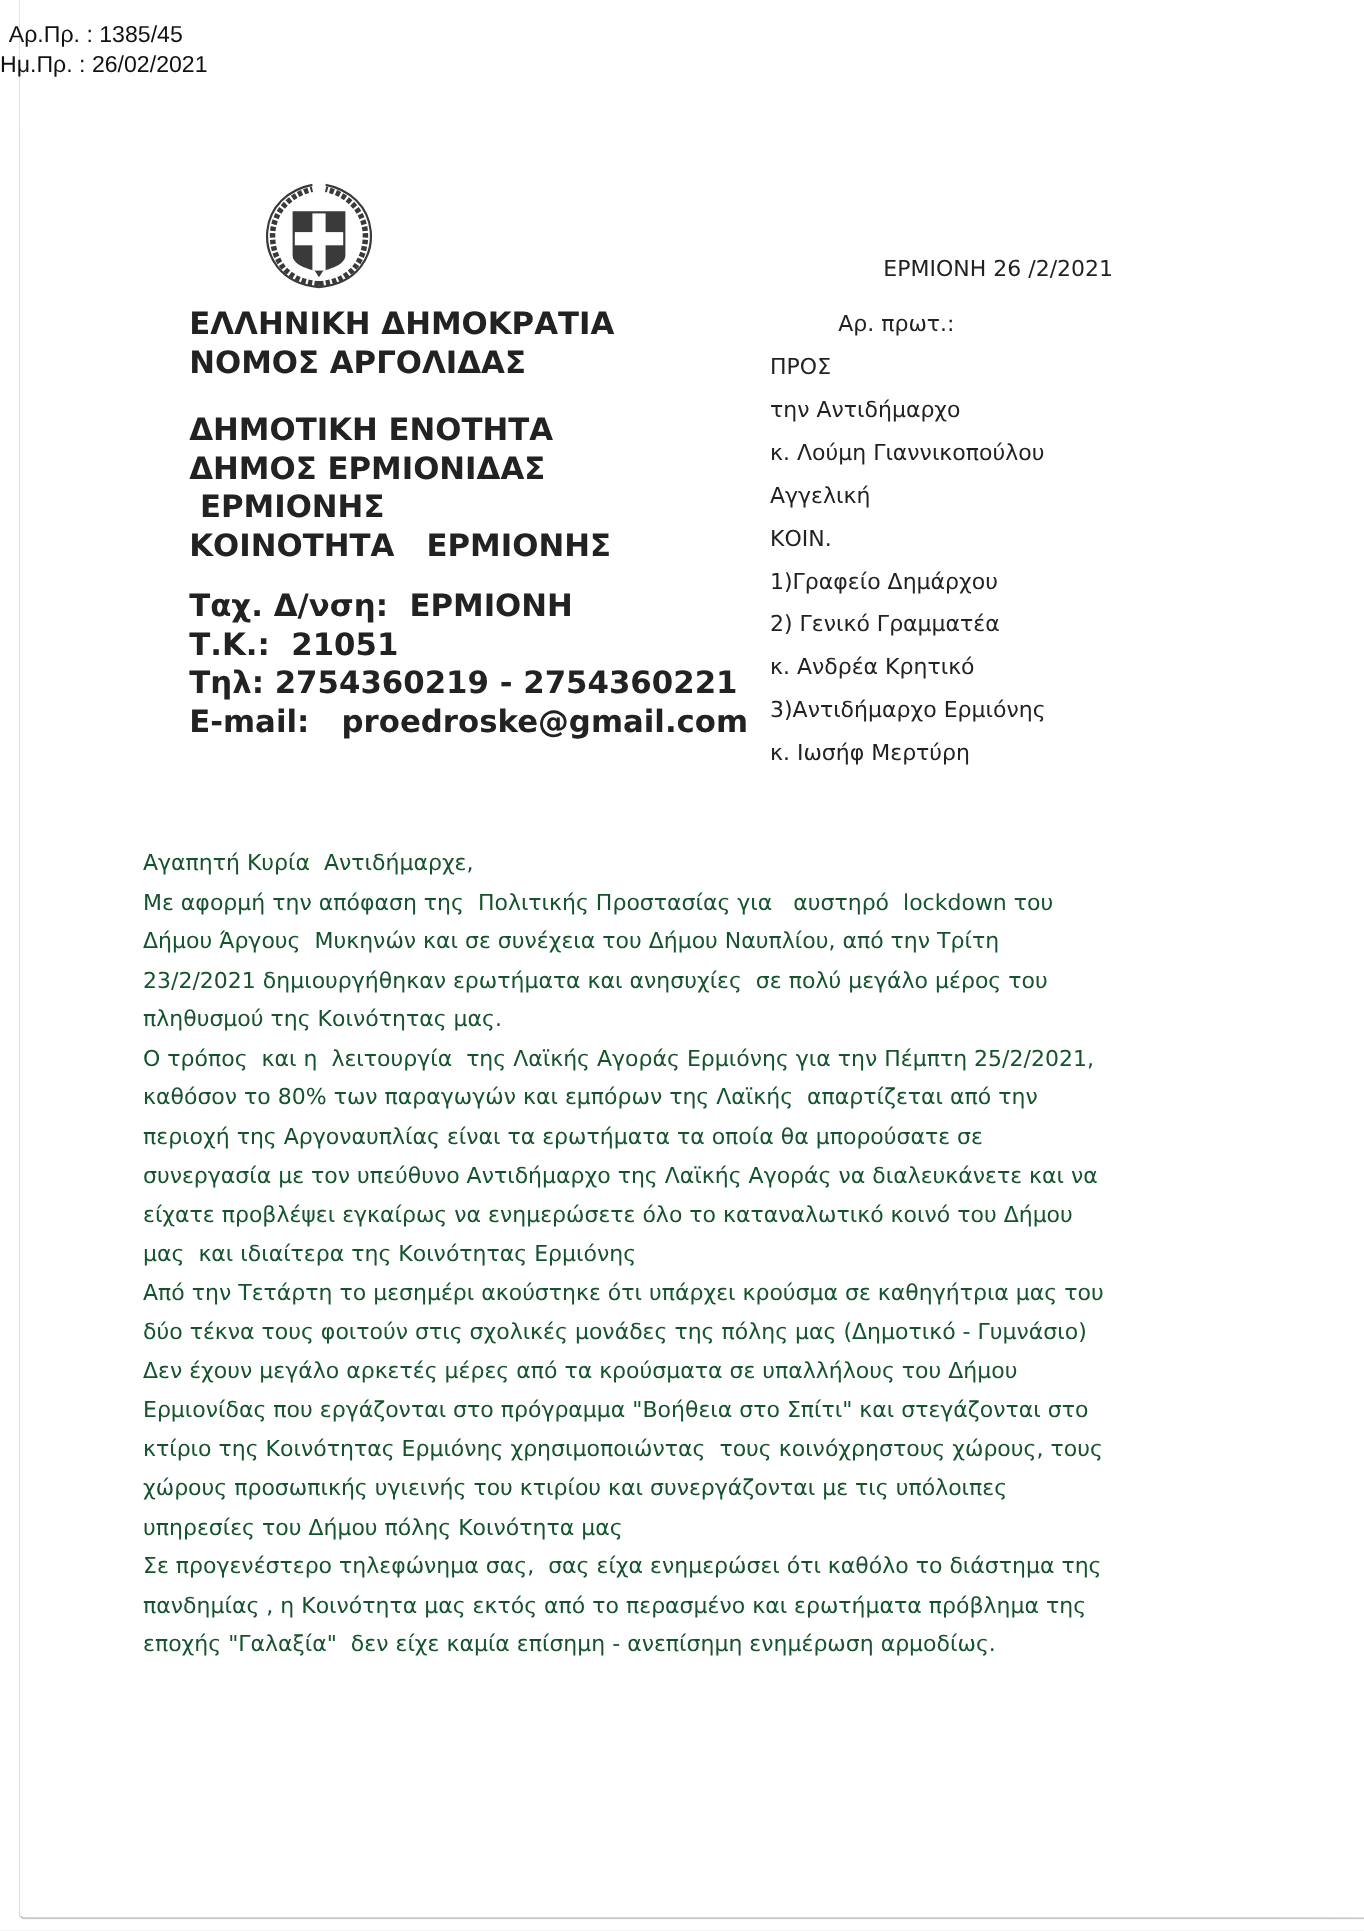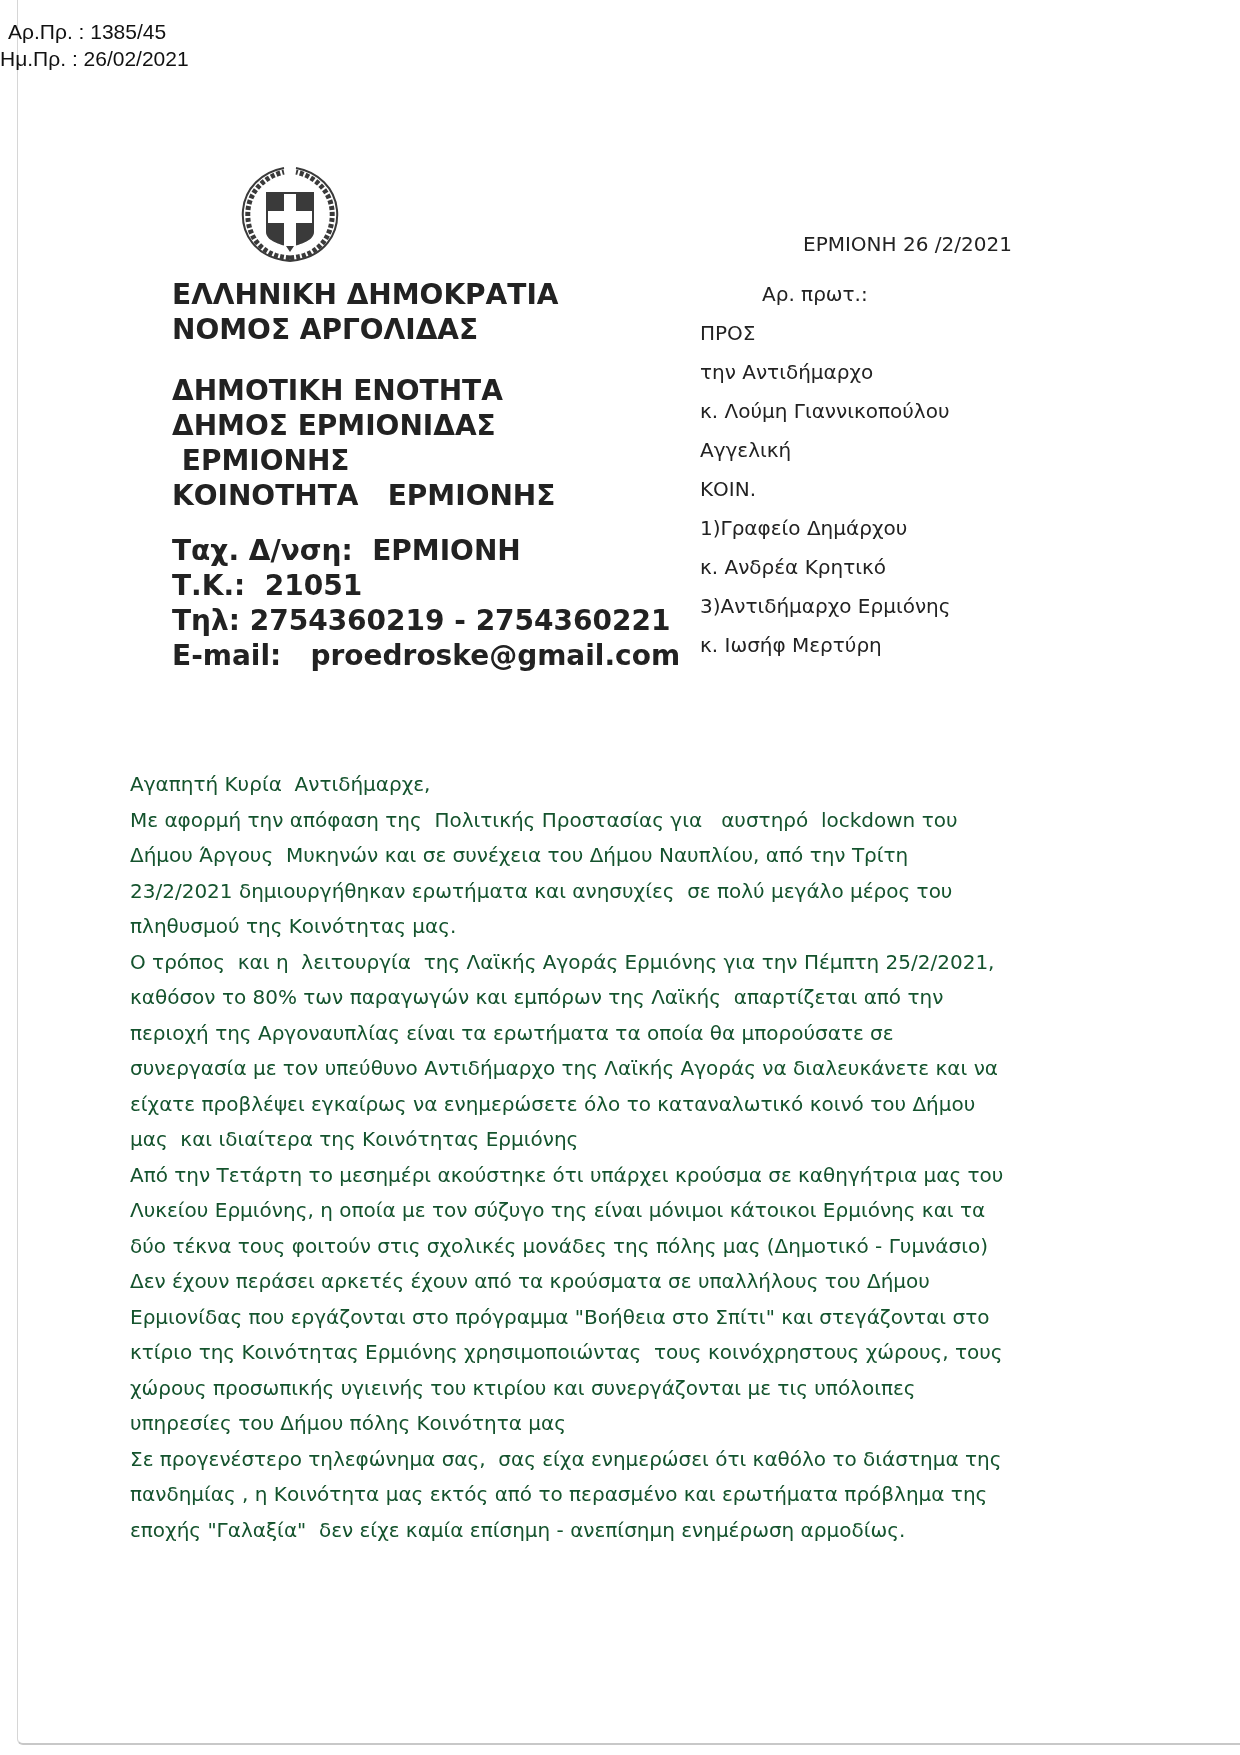--- a/index.html
+++ b/index.html
@@ -154,6 +154,7 @@
   <div class="line">Αγγελική</div>
   <div class="line">ΚΟΙΝ.</div>
   <div class="line">1)Γραφείο Δημάρχου</div>
+  <div class="line">2) Γενικό Γραμματέα</div>
   <div class="line">κ. Ανδρέα Κρητικό</div>
   <div class="line">3)Αντιδήμαρχο Ερμιόνης</div>
   <div class="line">κ. Ιωσήφ Μερτύρη</div>

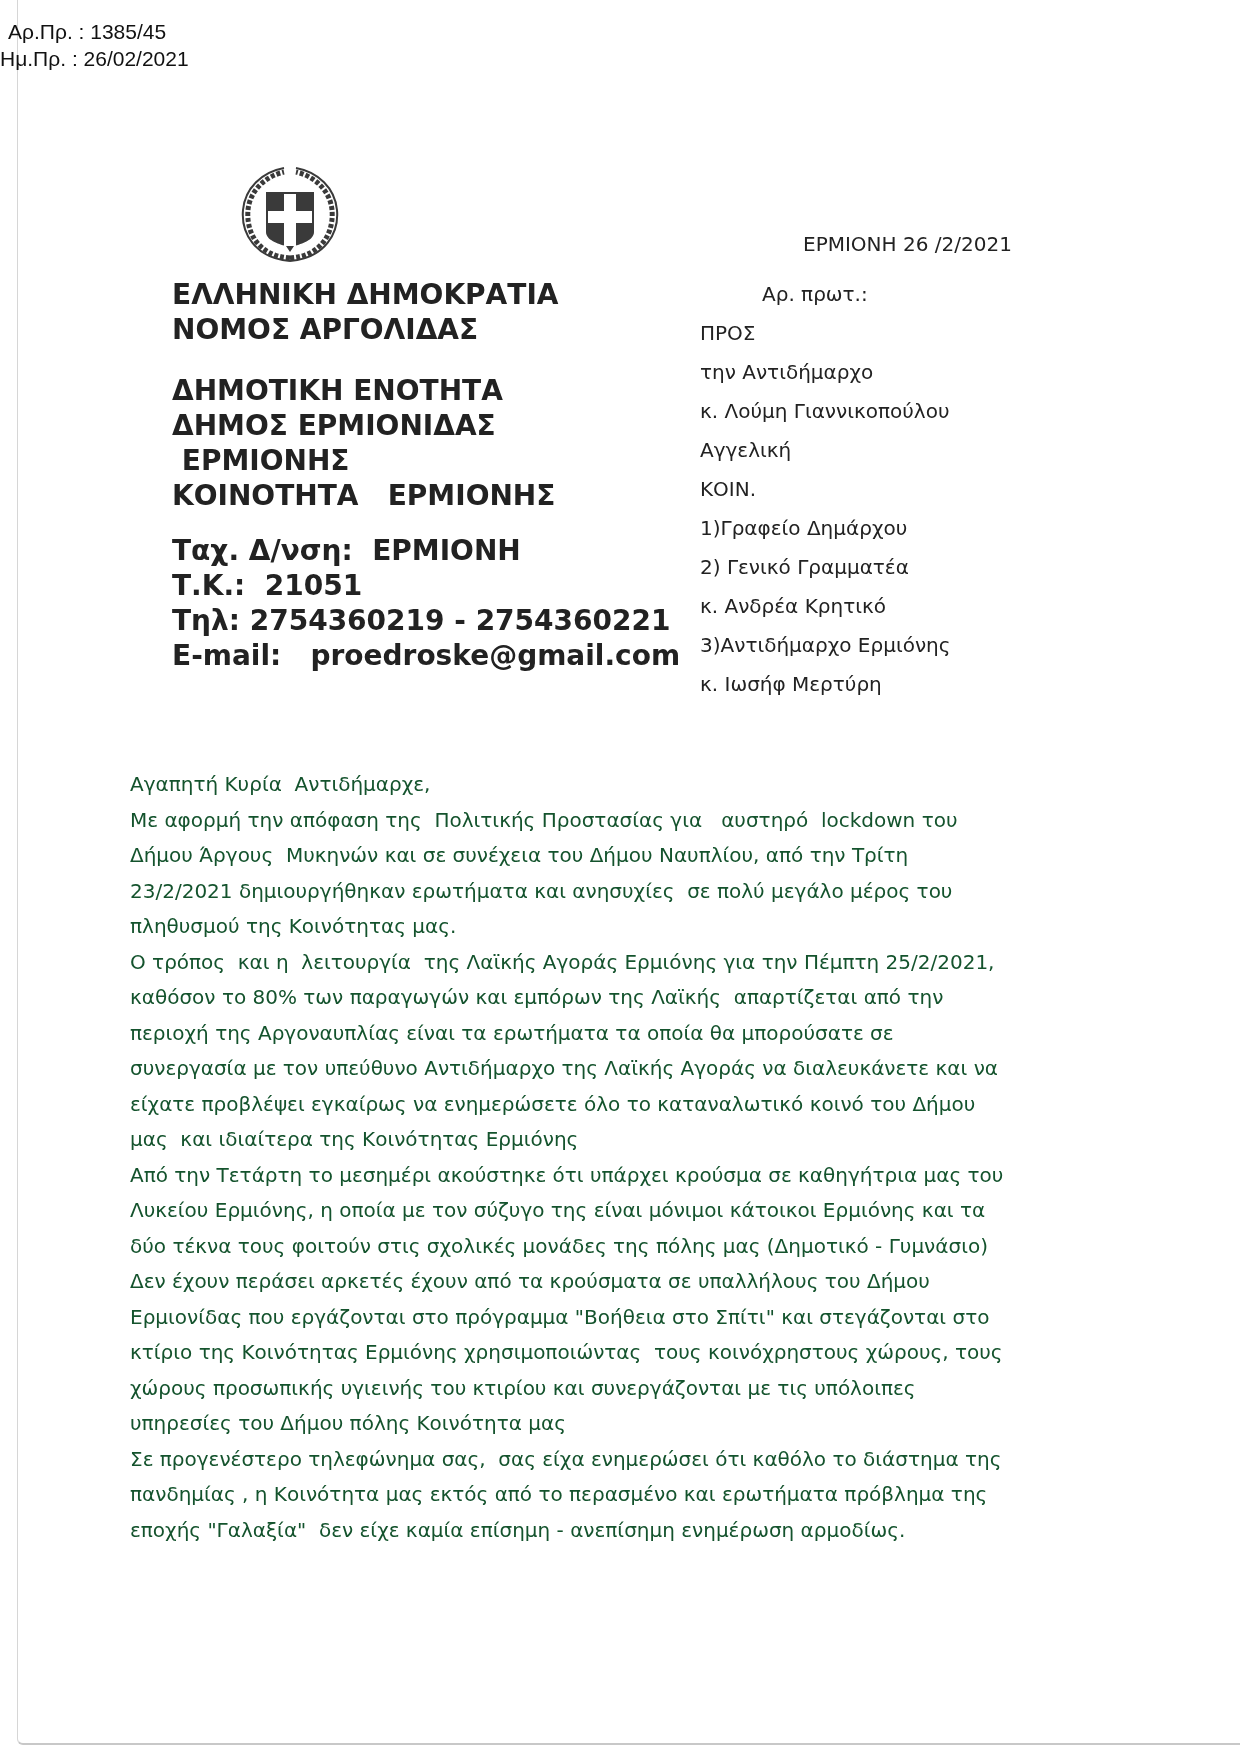--- a/index.html
+++ b/index.html
@@ -173,7 +173,6 @@
   <div class="line">είχατε προβλέψει εγκαίρως να ενημερώσετε όλο το καταναλωτικό κοινό του Δήμου</div>
   <div class="line">μας  και ιδιαίτερα της Κοινότητας Ερμιόνης</div>
   <div class="line">Από την Τετάρτη το μεσημέρι ακούστηκε ότι υπάρχει κρούσμα σε καθηγήτρια μας του</div>
-  <div class="line">Λυκείου Ερμιόνης, η οποία με τον σύζυγο της είναι μόνιμοι κάτοικοι Ερμιόνης και τα</div>
   <div class="line">δύο τέκνα τους φοιτούν στις σχολικές μονάδες της πόλης μας (Δημοτικό - Γυμνάσιο)</div>
   <div class="line">Δεν έχουν περάσει αρκετές έχουν από τα κρούσματα σε υπαλλήλους του Δήμου</div>
   <div class="line">Ερμιονίδας που εργάζονται στο πρόγραμμα "Βοήθεια στο Σπίτι" και στεγάζονται στο</div>

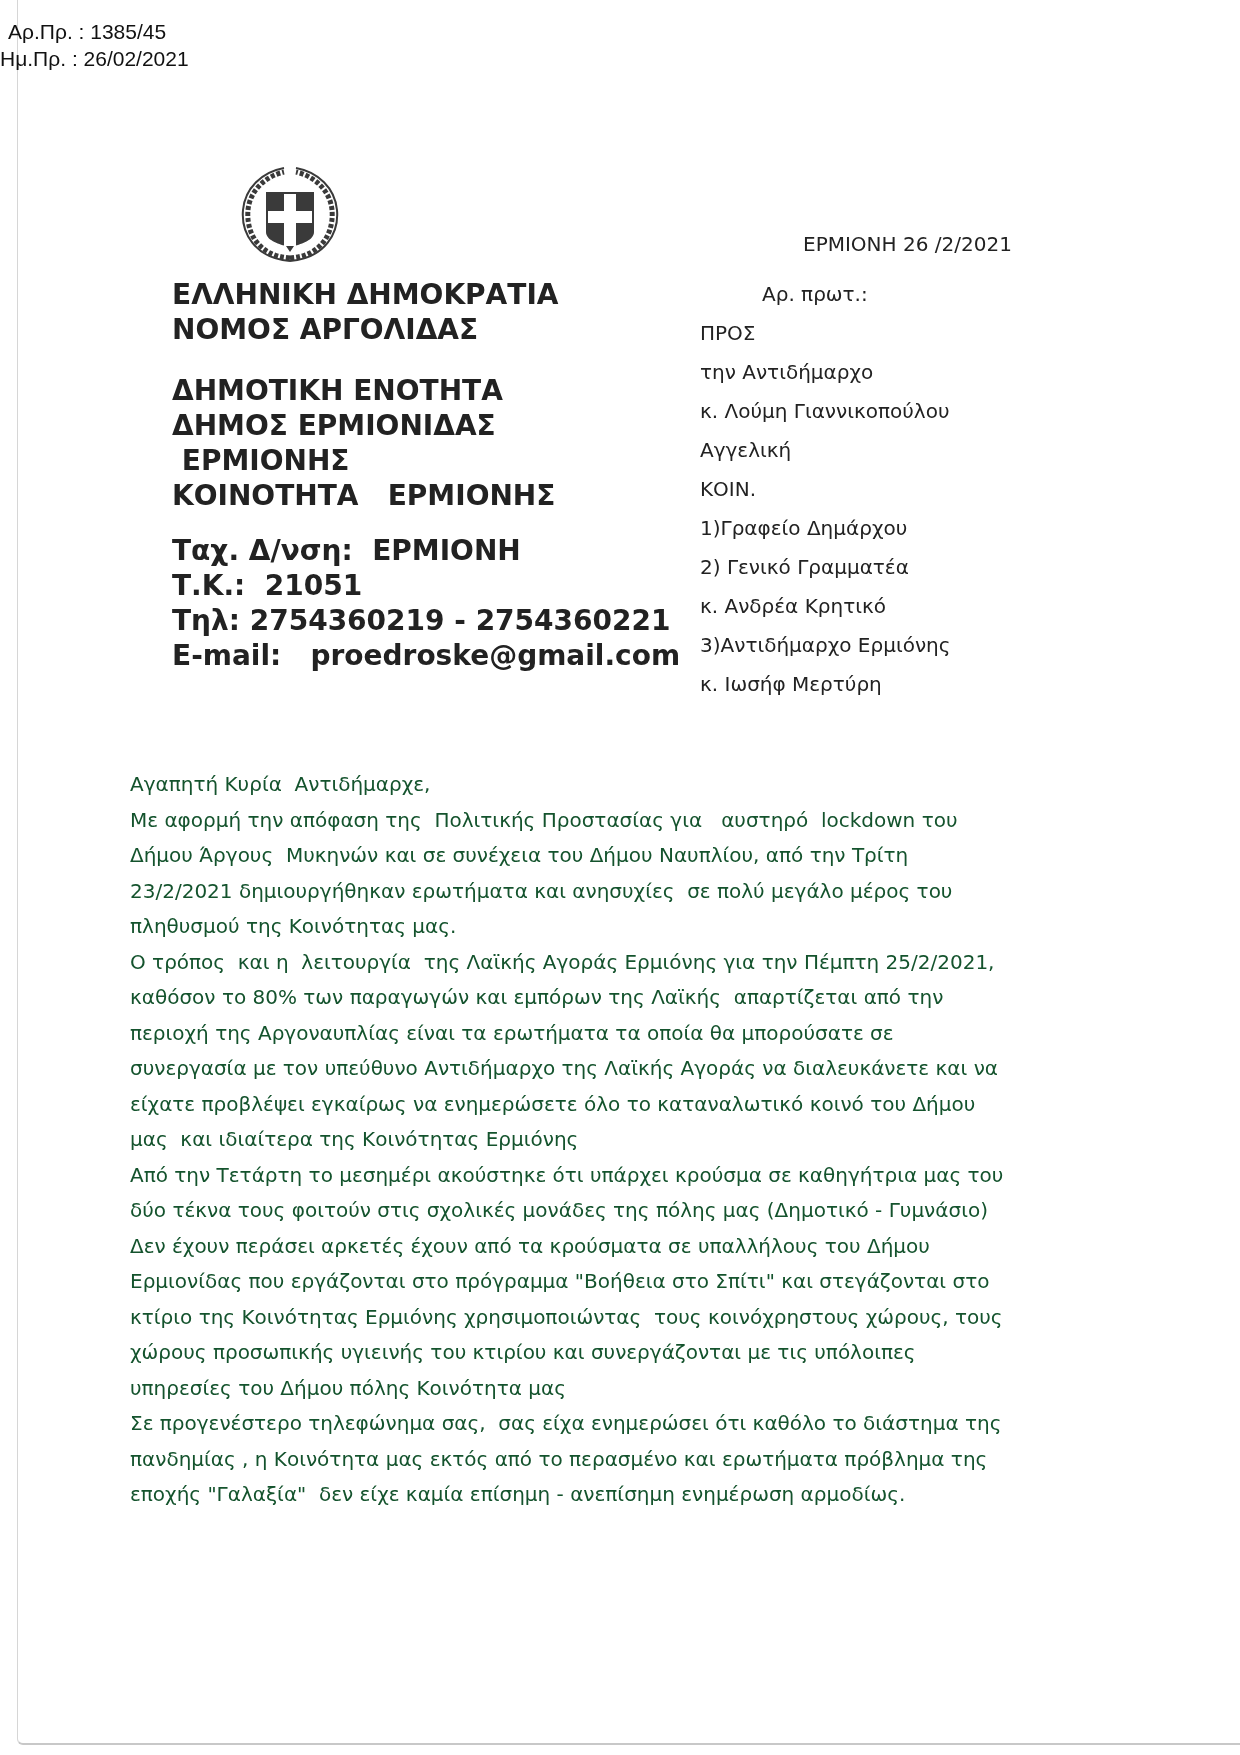--- a/index.html
+++ b/index.html
@@ -174,7 +174,7 @@
   <div class="line">μας  και ιδιαίτερα της Κοινότητας Ερμιόνης</div>
   <div class="line">Από την Τετάρτη το μεσημέρι ακούστηκε ότι υπάρχει κρούσμα σε καθηγήτρια μας του</div>
   <div class="line">δύο τέκνα τους φοιτούν στις σχολικές μονάδες της πόλης μας (Δημοτικό - Γυμνάσιο)</div>
-  <div class="line">Δεν έχουν περάσει αρκετές έχουν από τα κρούσματα σε υπαλλήλους του Δήμου</div>
+  <div class="line">Δεν έχουν μεγάλο αρκετές μέρες από τα κρούσματα σε υπαλλήλους του Δήμου</div>
   <div class="line">Ερμιονίδας που εργάζονται στο πρόγραμμα "Βοήθεια στο Σπίτι" και στεγάζονται στο</div>
   <div class="line">κτίριο της Κοινότητας Ερμιόνης χρησιμοποιώντας  τους κοινόχρηστους χώρους, τους</div>
   <div class="line">χώρους προσωπικής υγιεινής του κτιρίου και συνεργάζονται με τις υπόλοιπες</div>

